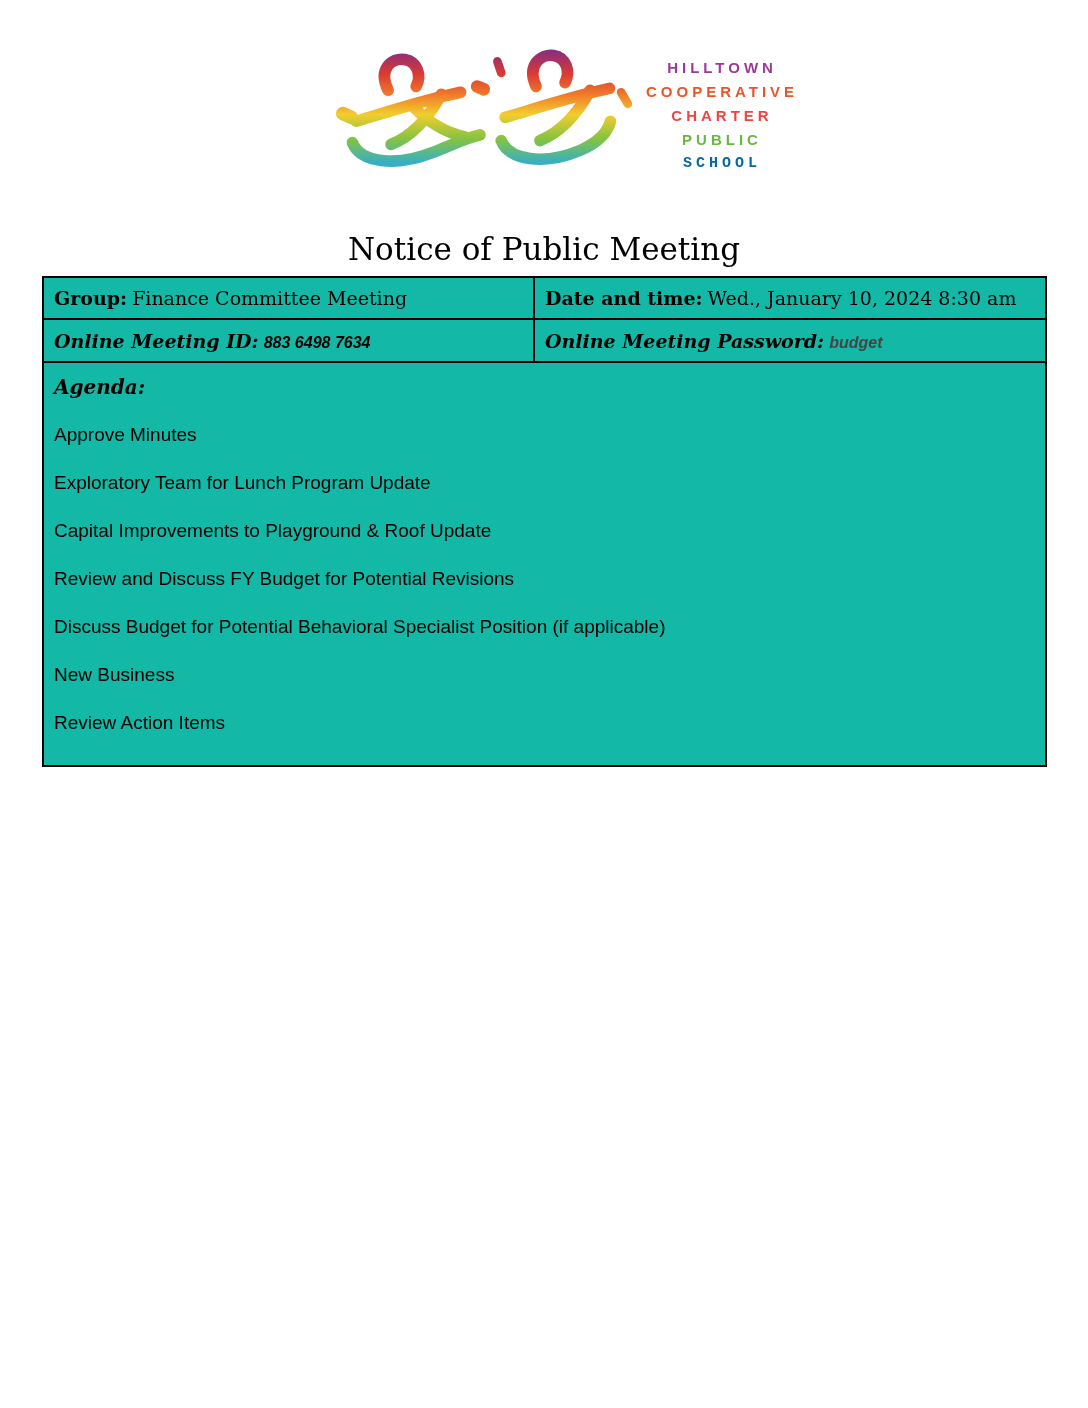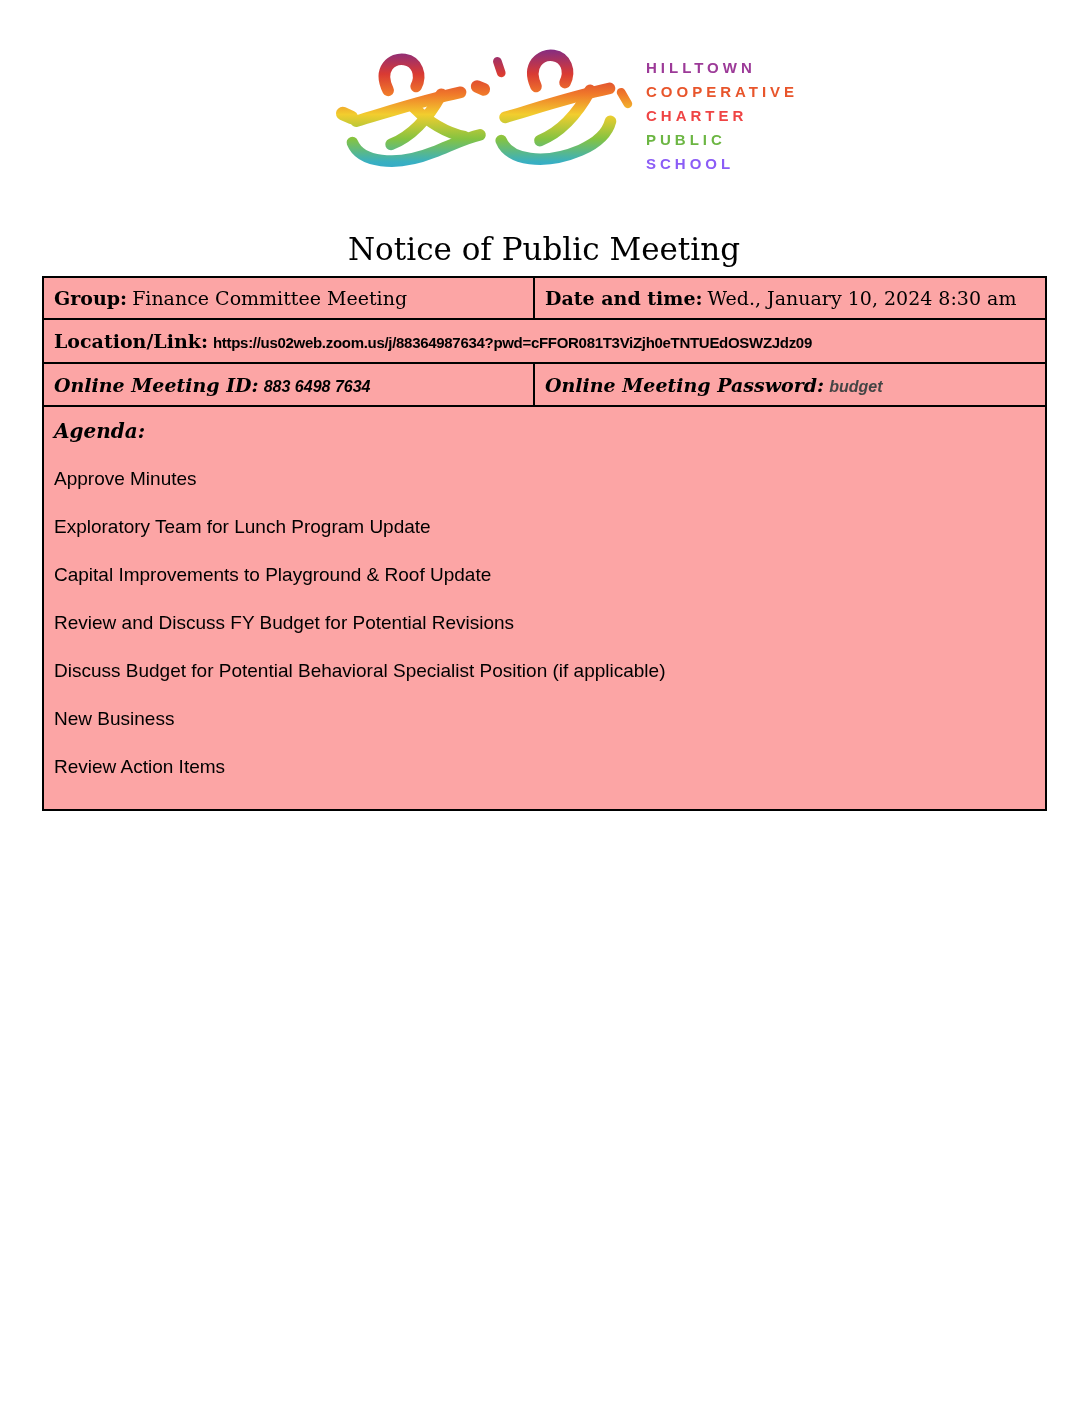--- a/index.html
+++ b/index.html
@@ -15,7 +15,7 @@
   }
 
   
-  .logo { position: absolute; left: 318px; top: 42px; width: 470px; height: 145px; }
+  .logo { position: absolute; left: 318px; top: 42px; width: 470px; height: 145px; text-align: center; }
   .logo-figures { position: absolute; left: 0; top: 0; }
   .logo-text {
     position: absolute; left: 328px; top: 14px;

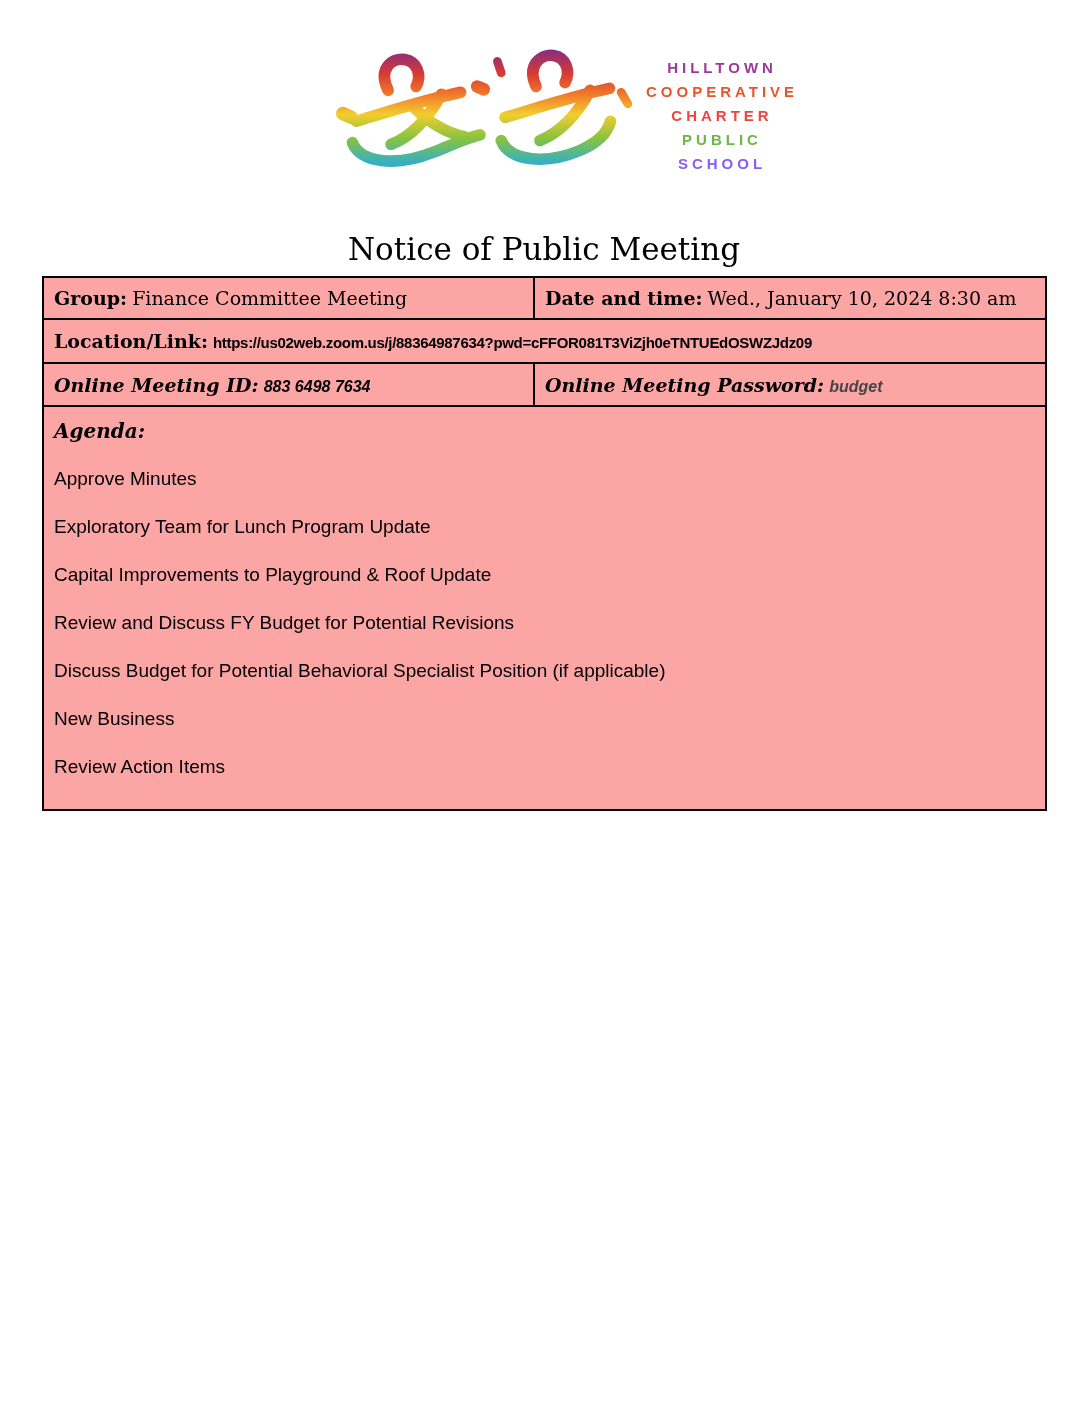--- a/index.html
+++ b/index.html
@@ -129,7 +129,7 @@
       <span class="line" style="color: rgb(232, 85, 43);">COOPERATIVE</span>
       <span class="line" style="color: #ef4444;">CHARTER</span>
       <span class="line" style="color: rgb(108, 182, 67);">PUBLIC</span>
-      <span class="line" style="color: #8b5cf6;">SCHOOL</span>
+      <span class="line" style="color: #0369a1; font-family: Liberation Mono, monospace;">SCHOOL</span>
     </div>
   </div>
 

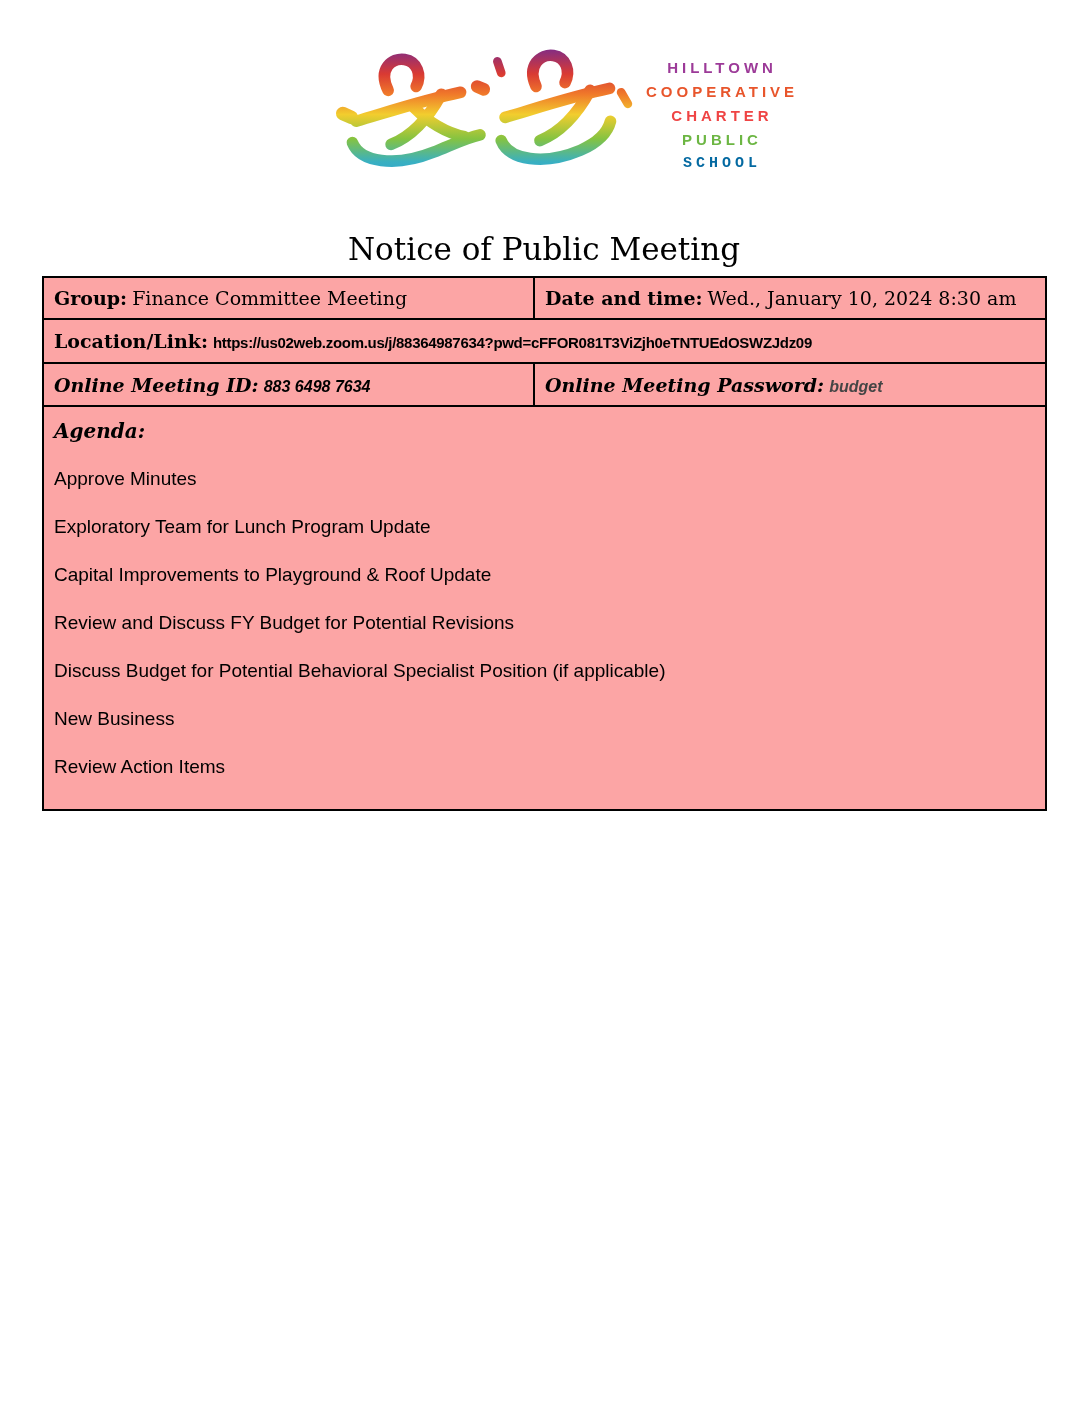--- a/index.html
+++ b/index.html
@@ -44,7 +44,7 @@
     width: 1005px;
     border-collapse: collapse;
     table-layout: fixed;
-    background: #fca5a5;
+    background: #14b8a6;
   }
   .meeting-table td {
     border: 2px solid #000;

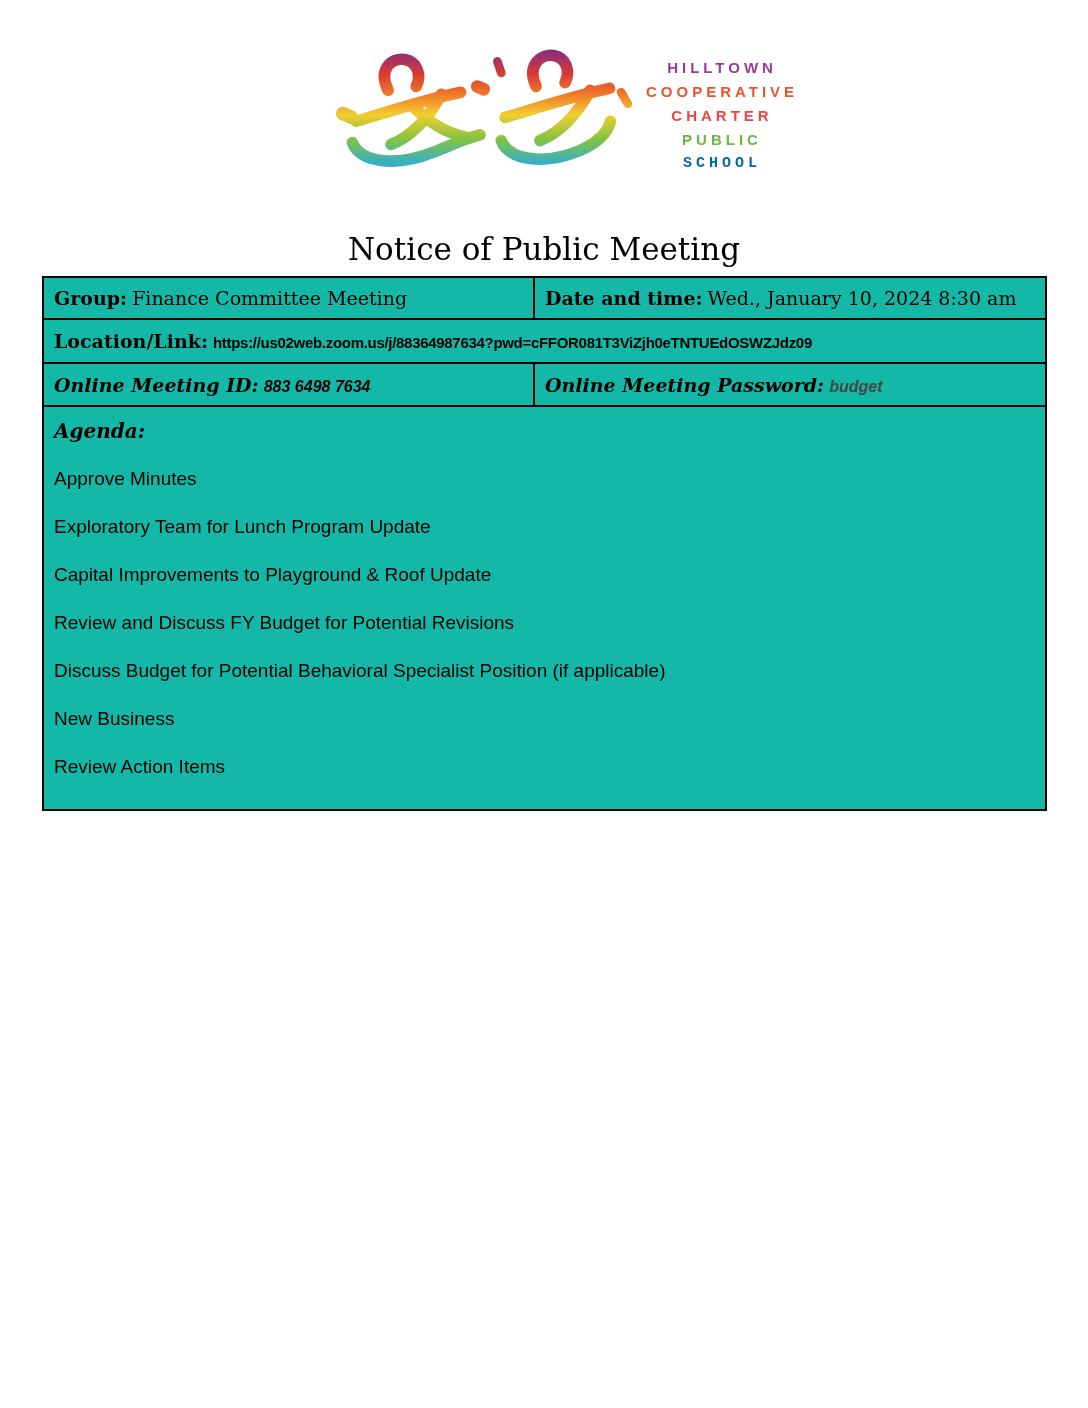--- a/index.html
+++ b/index.html
@@ -147,12 +147,6 @@
         <span class="val">Wed., January 10, 2024  8:30 am</span>
       </td>
     </tr>
-    <tr class="row-h2">
-      <td colspan="2">
-        <span class="lbl">Location/Link:</span>
-        <span class="url-val">https://us02web.zoom.us/j/88364987634?pwd=cFFOR081T3ViZjh0eTNTUEdOSWZJdz09</span>
-      </td>
-    </tr>
     <tr class="row-h3">
       <td class="col-a">
         <span class="lbl-i">Online Meeting ID:</span>

